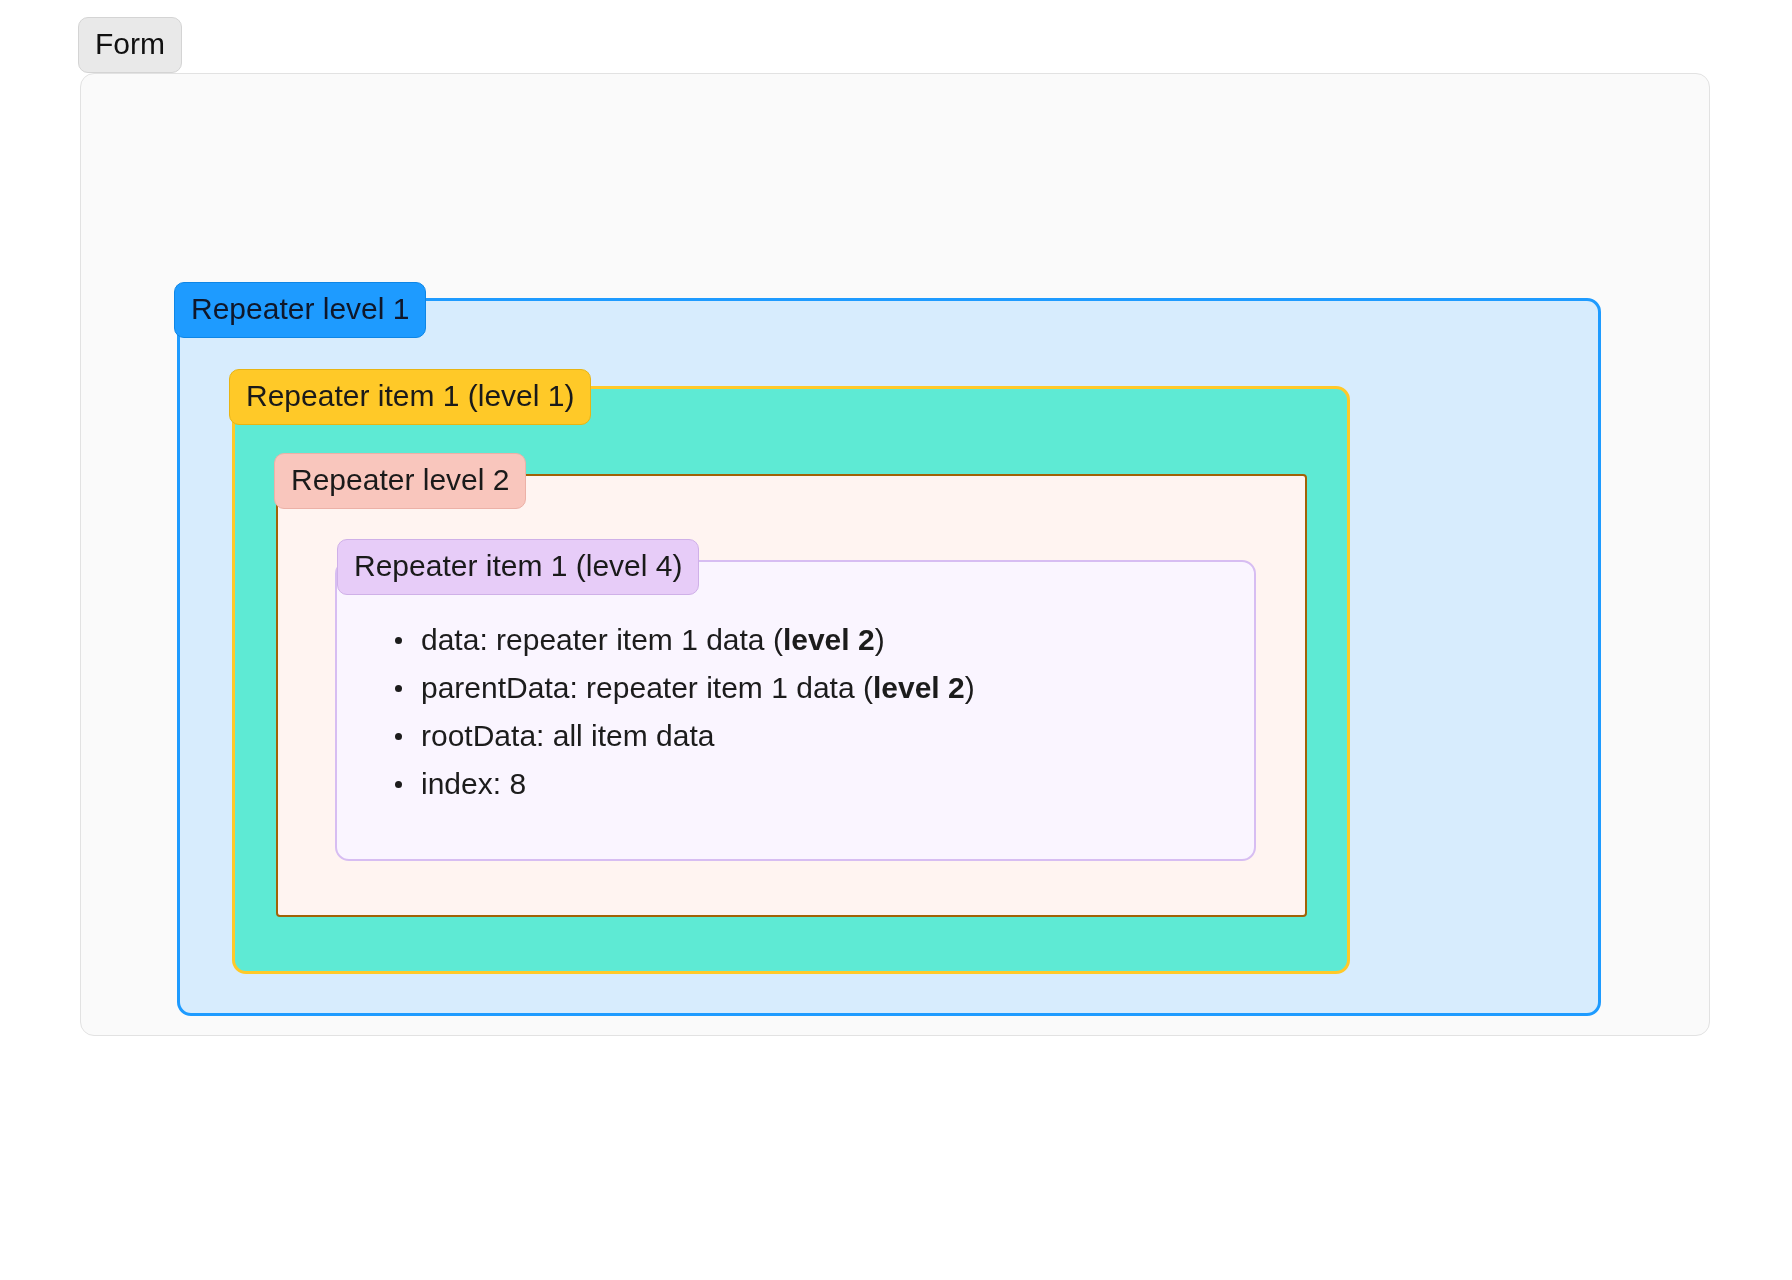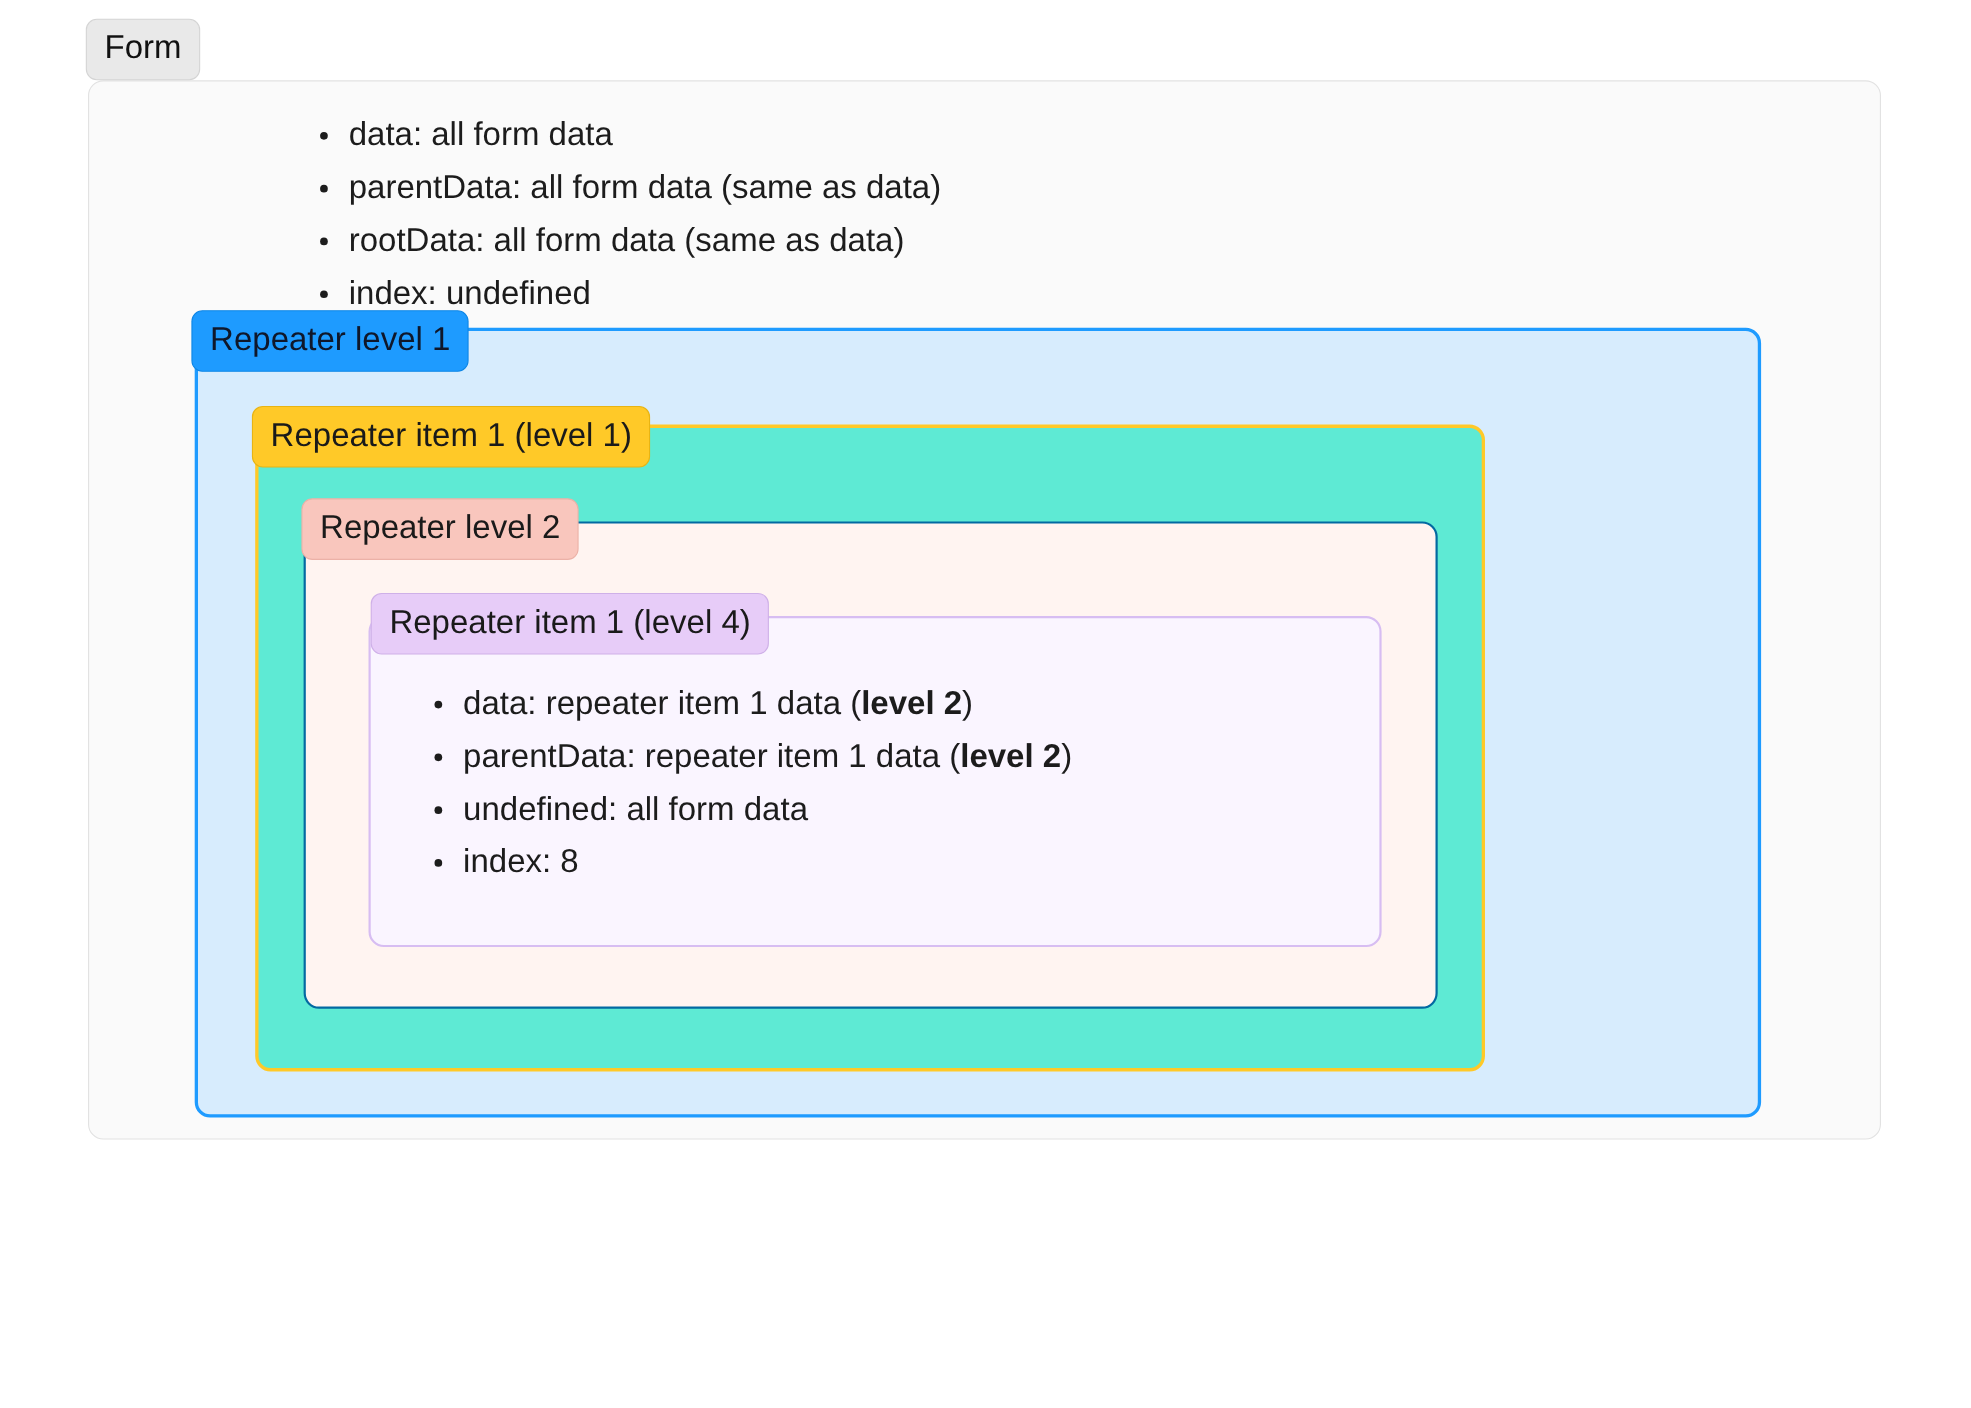--- a/index.html
+++ b/index.html
@@ -195,12 +195,6 @@
 
   <div class="form-box">
 
-    <ul class="bullets form-bullets">
-      <li>data: all form data</li>
-      <li>parentData: all form data (same as data)</li>
-      <li>rootData: all form data (same as data)</li>
-      <li>index: undefined</li>
-    </ul>
 
     <div class="lvl1-box">
       <div class="badge lvl1-badge">Repeater level 1</div>

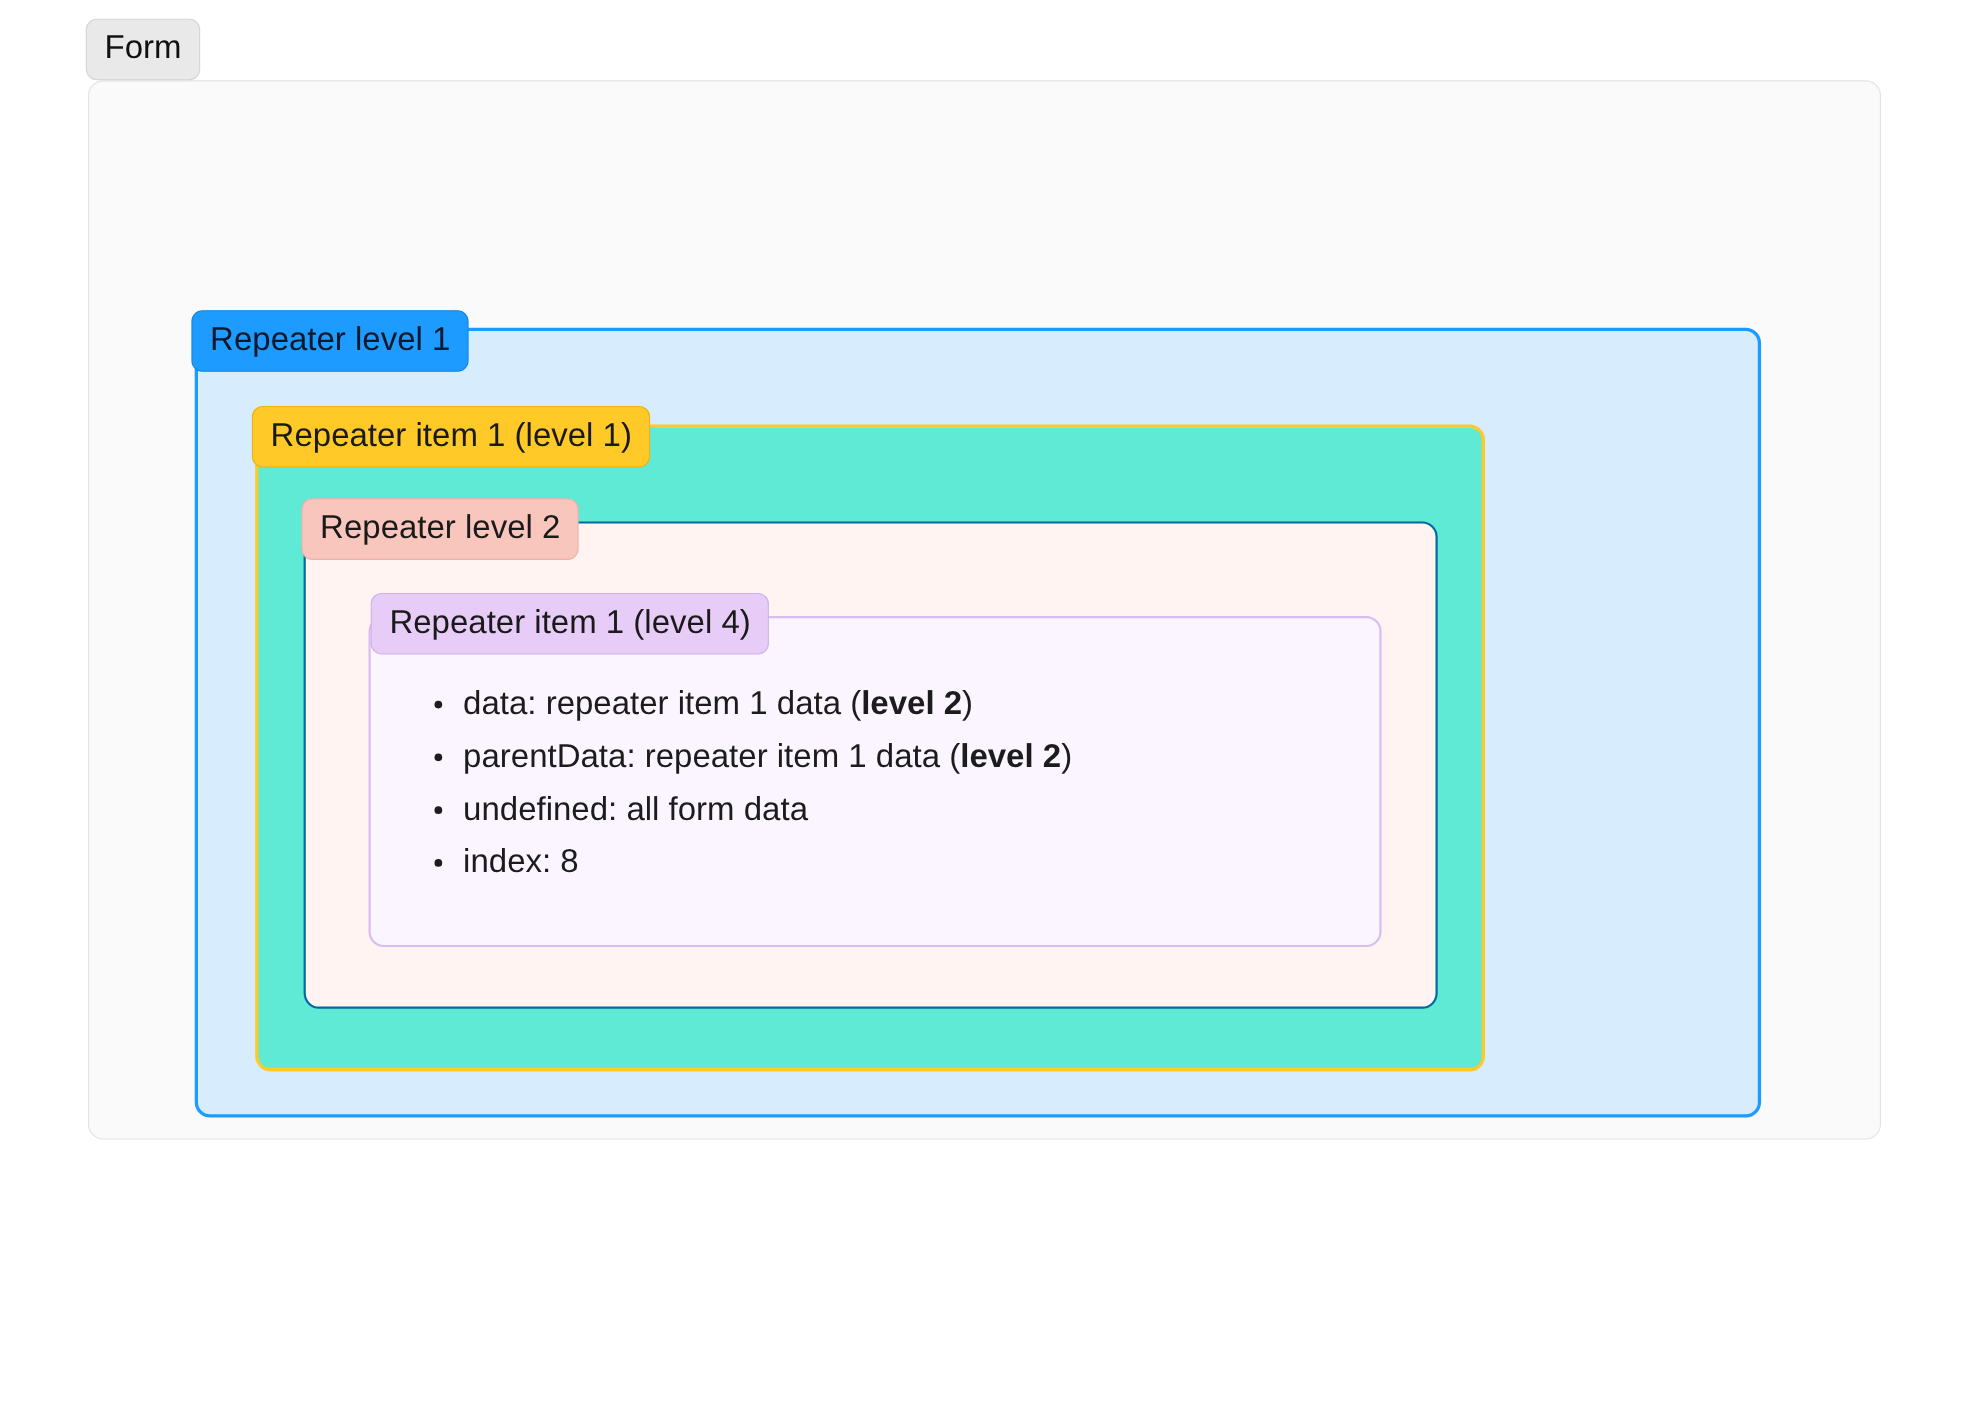--- a/index.html
+++ b/index.html
@@ -145,8 +145,8 @@
     height: 443px;
     box-sizing: border-box;
     background: #fff4f1;
-    border: 2px solid #0369a1;
-    border-radius: 14px;
+    border: 2px solid #a16207;
+    border-radius: 4px;
   }
   .lvl2-badge {
     position: absolute;

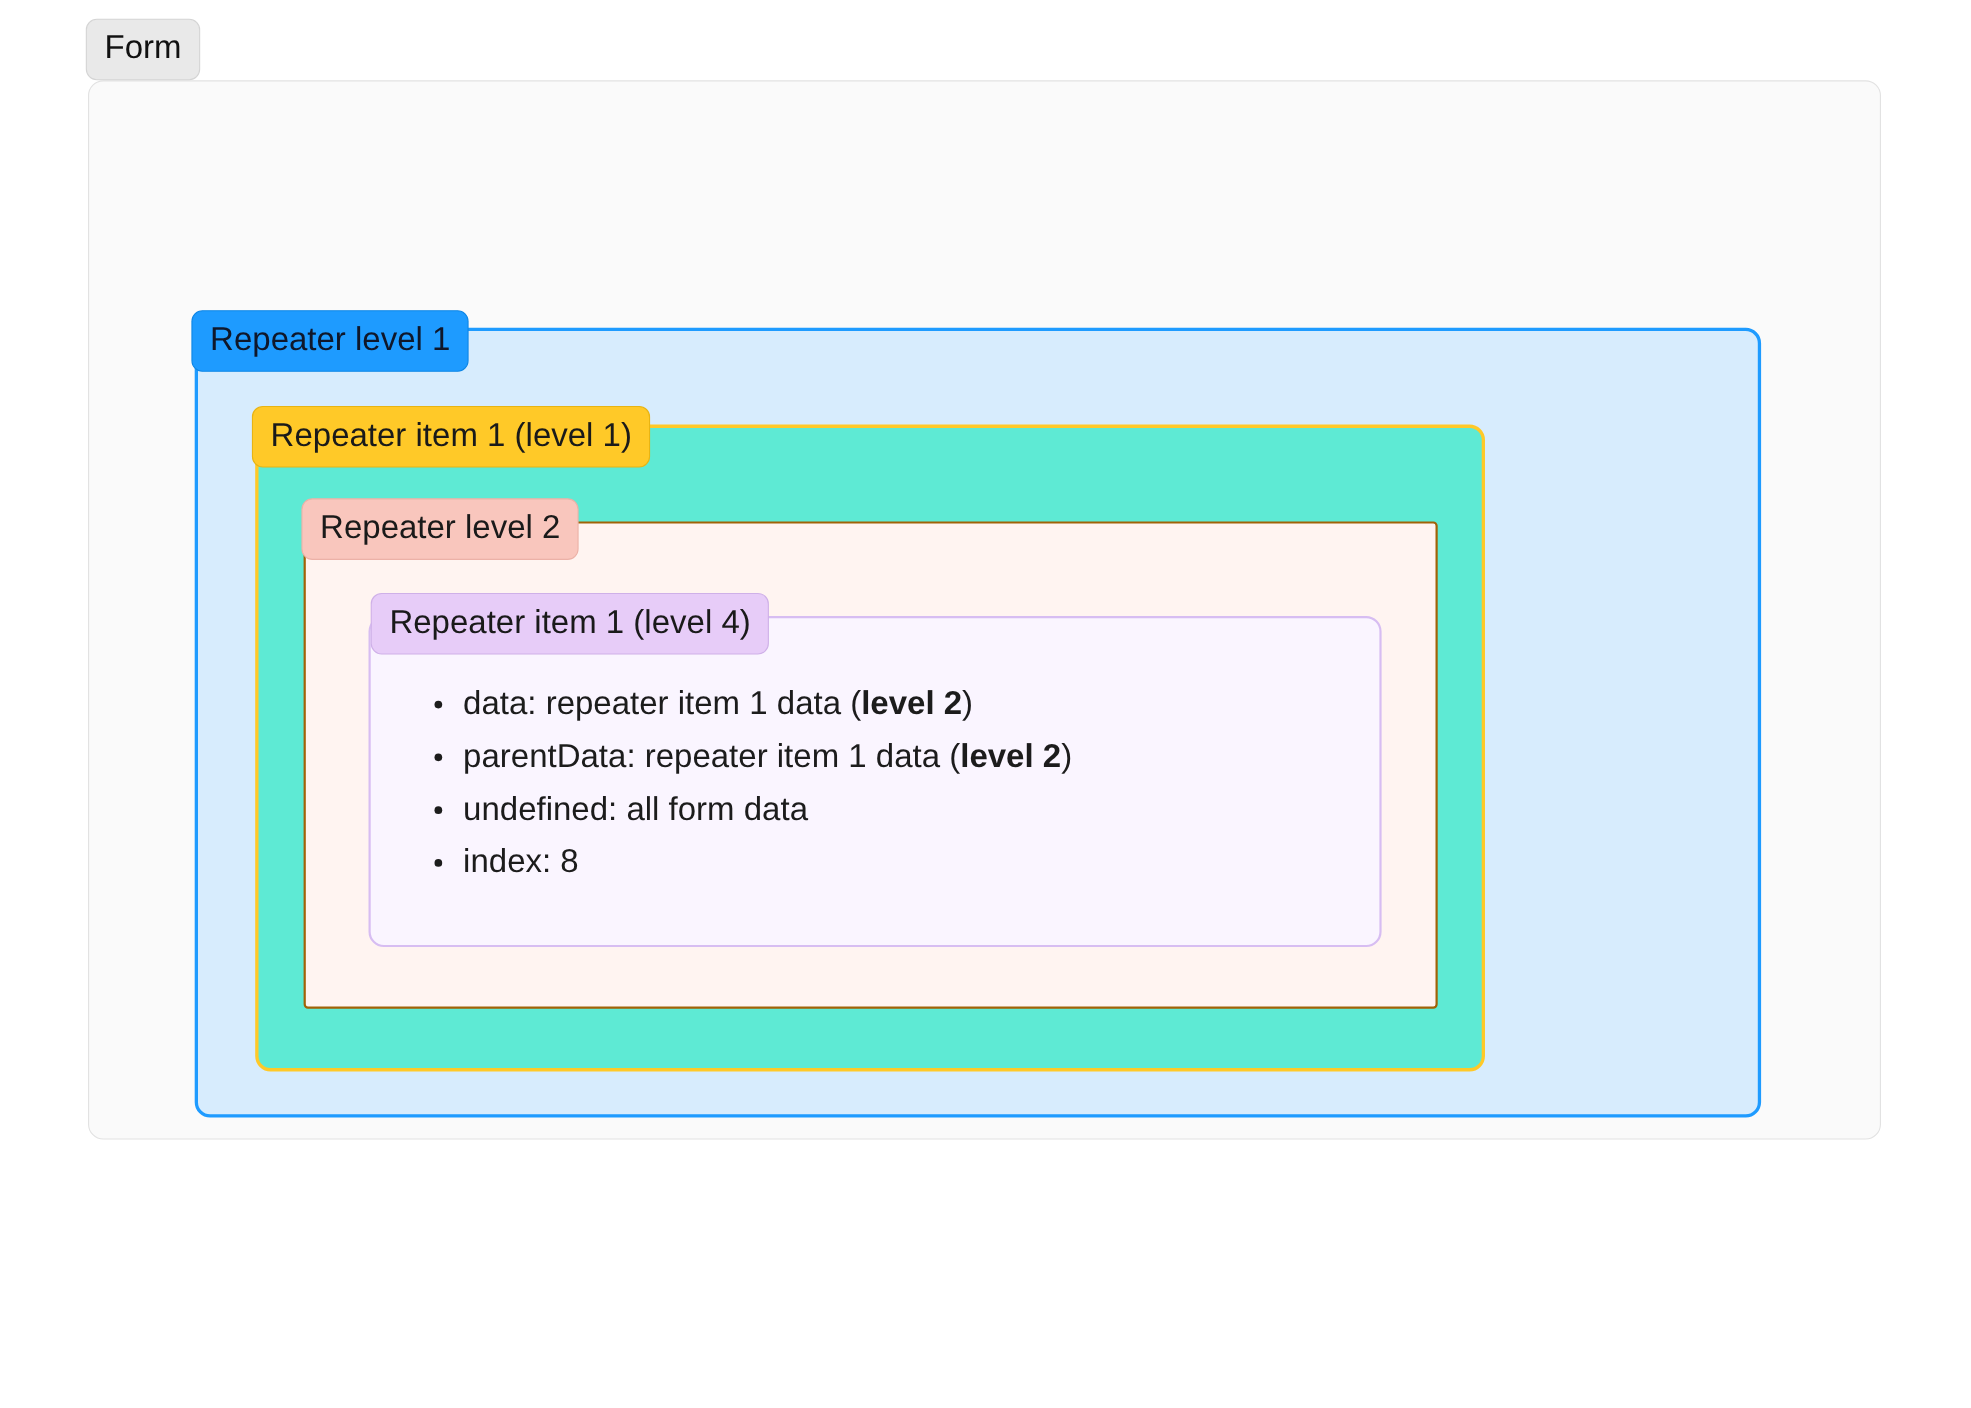--- a/index.html
+++ b/index.html
@@ -211,7 +211,7 @@
             <ul class="bullets item2-bullets">
               <li>data: repeater item 1 data (<b>level 2</b>)</li>
               <li>parentData: repeater item 1 data (<b>level 2</b>)</li>
-              <li>undefined: all form data</li>
+              <li>rootData: all item data</li>
               <li>index: 8</li>
             </ul>
           </div>

